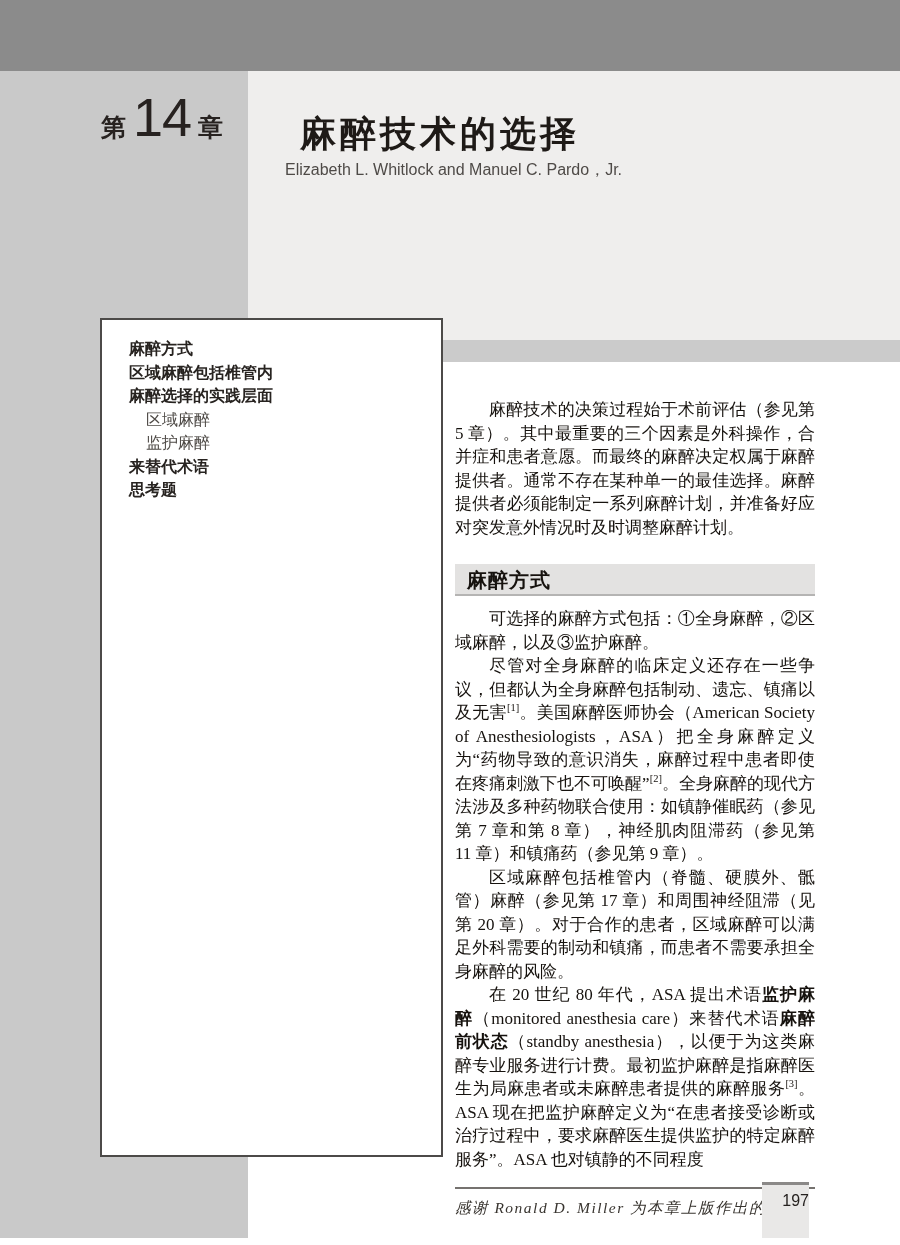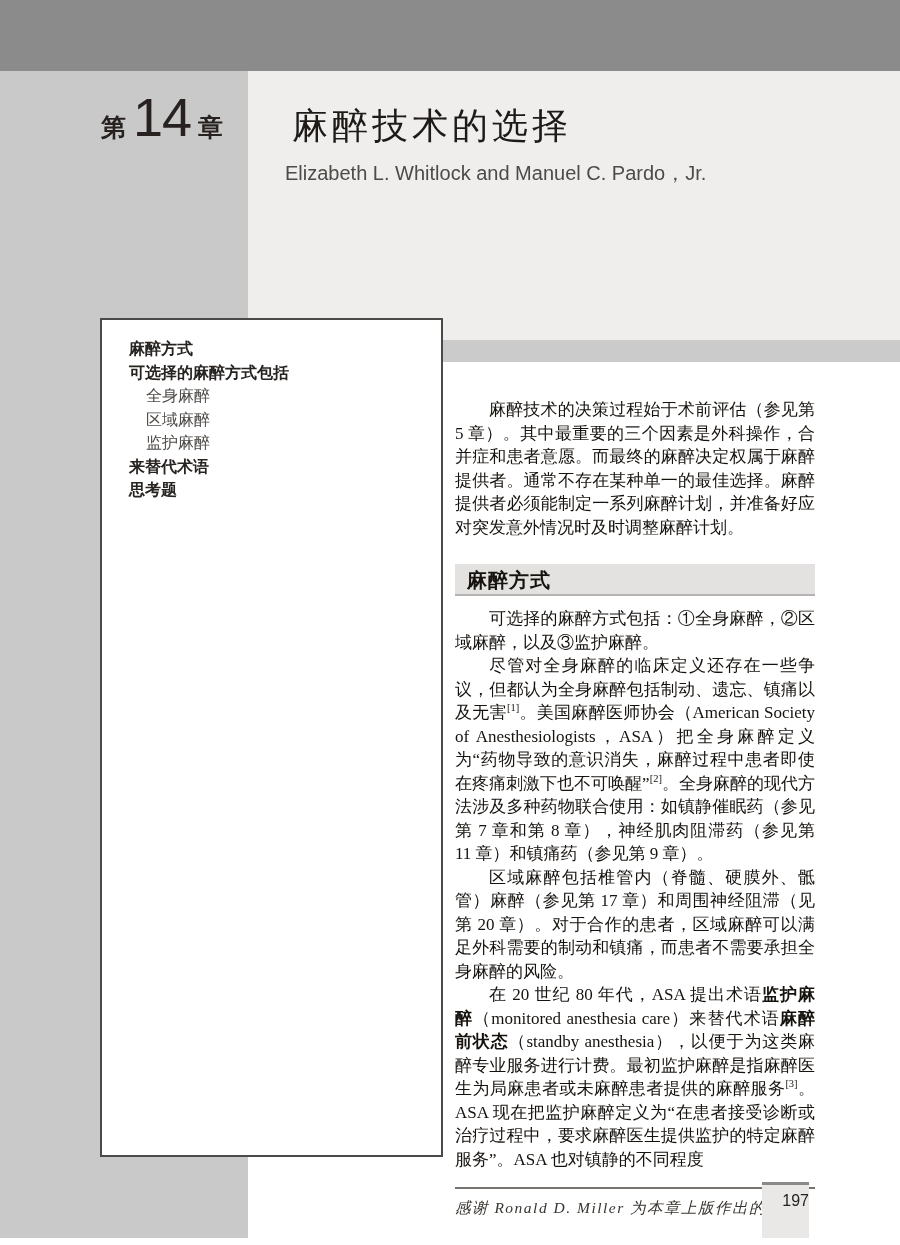--- a/index.html
+++ b/index.html
@@ -17,7 +17,7 @@
   .chapter-label{position:absolute;left:101px;top:90px;display:flex;align-items:baseline;color:#272220;}
   .ch-pre,.ch-suf{font-size:25px;font-weight:600;}
   .ch-num{font-size:54px;font-weight:normal;line-height:1;margin:0 7px;letter-spacing:-1px;}
-  .chapter-title{position:absolute;left:284px;top:94px;margin:8px;font-size:36px;font-weight:normal;
+  .chapter-title{position:absolute;left:284px;top:94px;margin:16px;font-size:36px;font-weight:bold;
                  color:#1e1a17;letter-spacing:4px;white-space:nowrap;}
   .authors{position:absolute;left:285px;top:160px;font-size:20px;color:#4e4a47;}
   .toc-box{position:absolute;left:100px;top:318px;width:343px;height:839px;box-sizing:border-box;

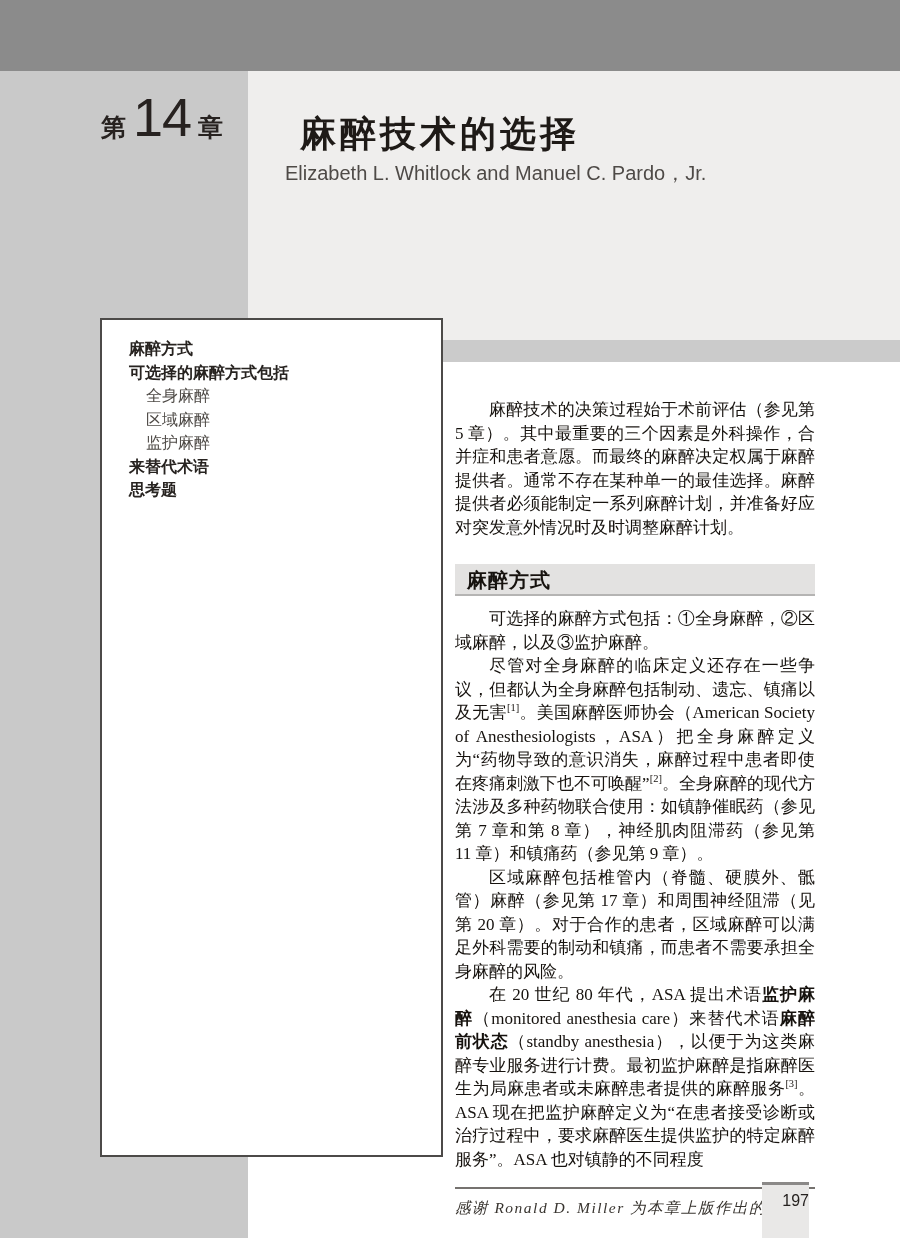--- a/index.html
+++ b/index.html
@@ -19,7 +19,7 @@
   .ch-num{font-size:54px;font-weight:normal;line-height:1;margin:0 7px;letter-spacing:-1px;}
   .chapter-title{position:absolute;left:284px;top:94px;margin:16px;font-size:36px;font-weight:bold;
                  color:#1e1a17;letter-spacing:4px;white-space:nowrap;}
-  .authors{position:absolute;left:285px;top:160px;font-size:20px;color:#4e4a47;}
+  .authors{position:absolute;left:285px;top:160px;font-size:16px;color:#4e4a47;}
   .toc-box{position:absolute;left:100px;top:318px;width:343px;height:839px;box-sizing:border-box;
            background:#ffffff;border:2px solid var(--c-toc_border);padding:17px 10px 0 27px;}
   .toc-item{font-size:16px;line-height:23.5px;font-weight:bold;color:#272320;}

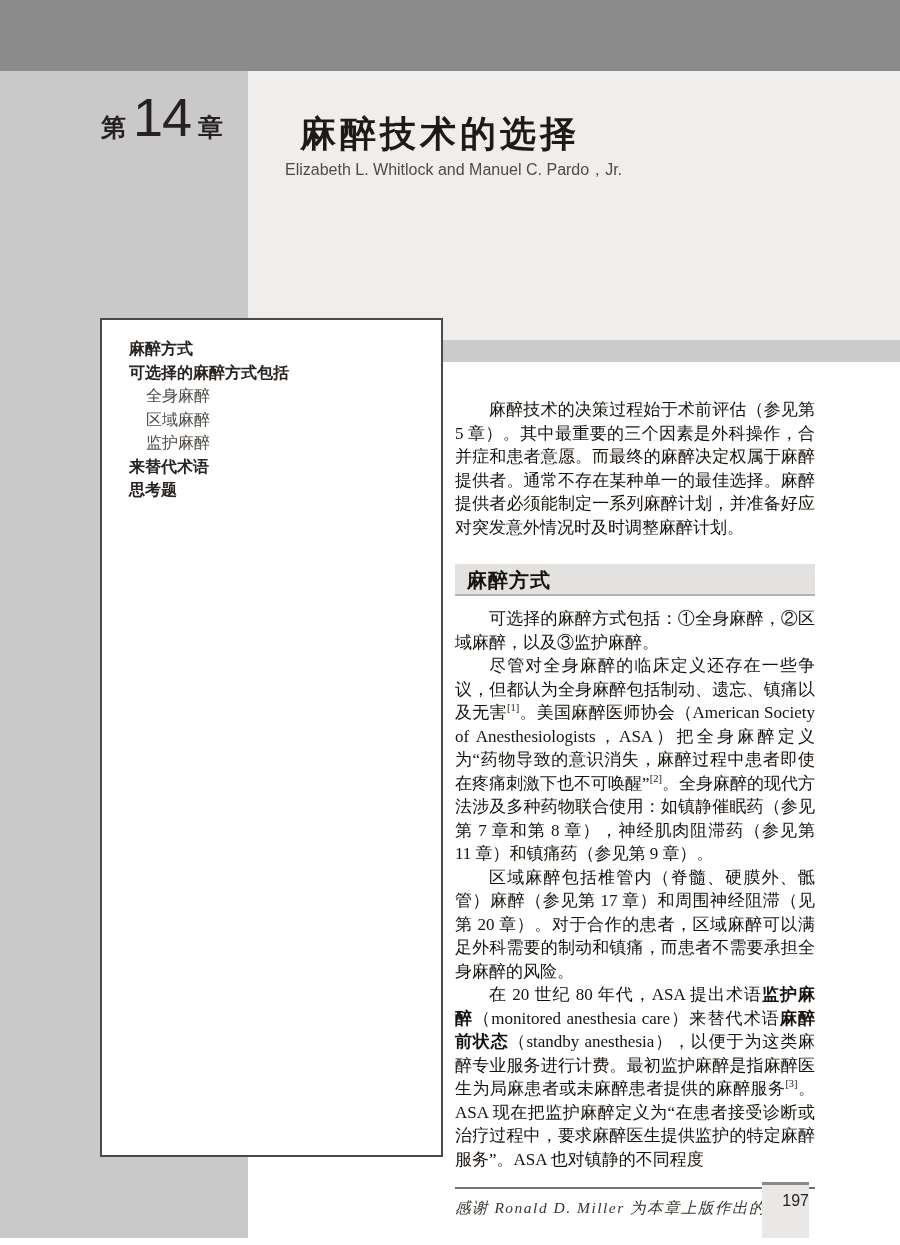--- a/index.html
+++ b/index.html
@@ -60,7 +60,7 @@
 
   <div class="toc-box" id="toc-box">
       <div class="toc-item">麻醉方式</div>
-      <div class="toc-item">可选择的麻醉方式包括</div>
+      <div class="toc-item">区域麻醉包括椎管内</div>
       <div class="toc-item toc-sub">全身麻醉</div>
       <div class="toc-item toc-sub">区域麻醉</div>
       <div class="toc-item toc-sub">监护麻醉</div>

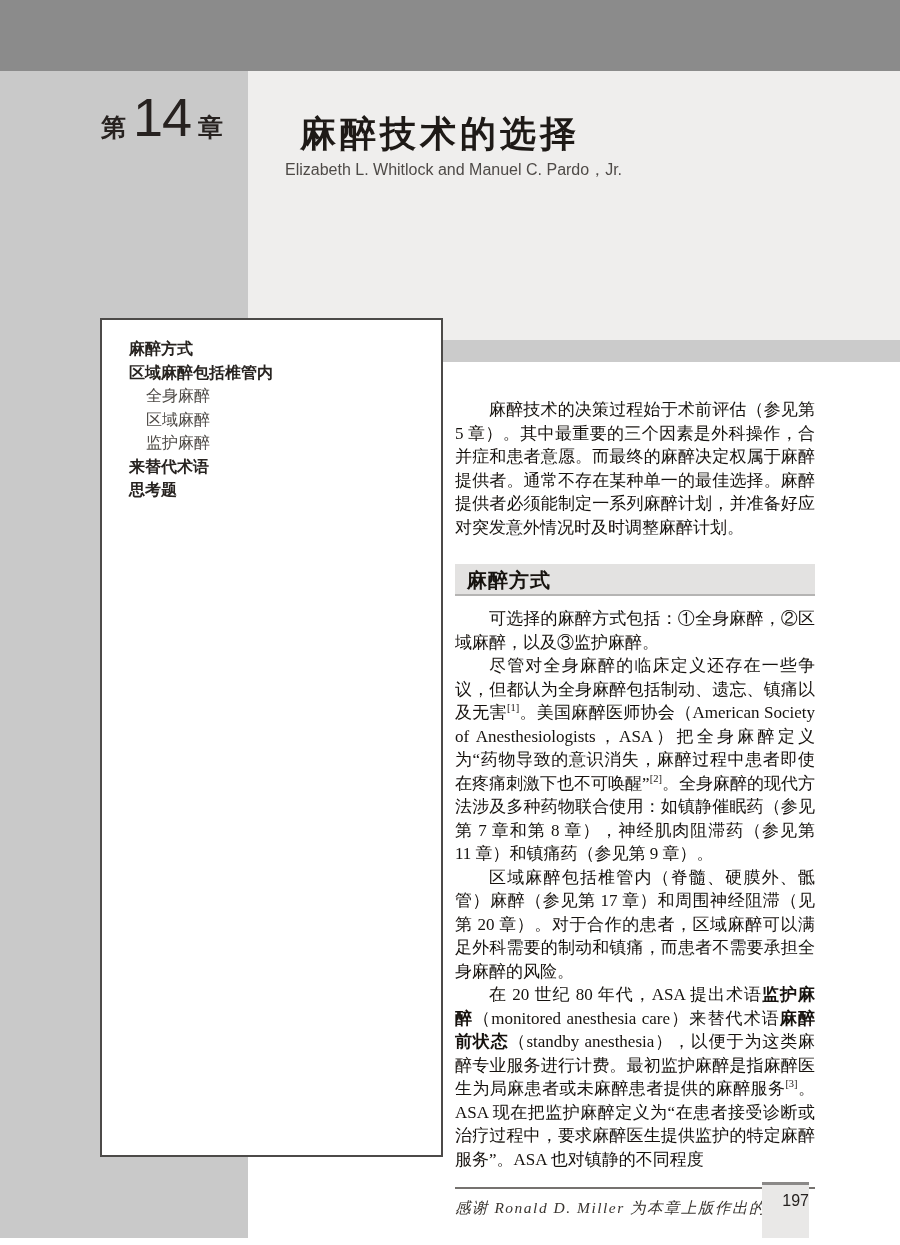--- a/index.html
+++ b/index.html
@@ -61,6 +61,7 @@
   <div class="toc-box" id="toc-box">
       <div class="toc-item">麻醉方式</div>
       <div class="toc-item">区域麻醉包括椎管内</div>
+      <div class="toc-item">麻醉选择的实践层面</div>
       <div class="toc-item toc-sub">全身麻醉</div>
       <div class="toc-item toc-sub">区域麻醉</div>
       <div class="toc-item toc-sub">监护麻醉</div>

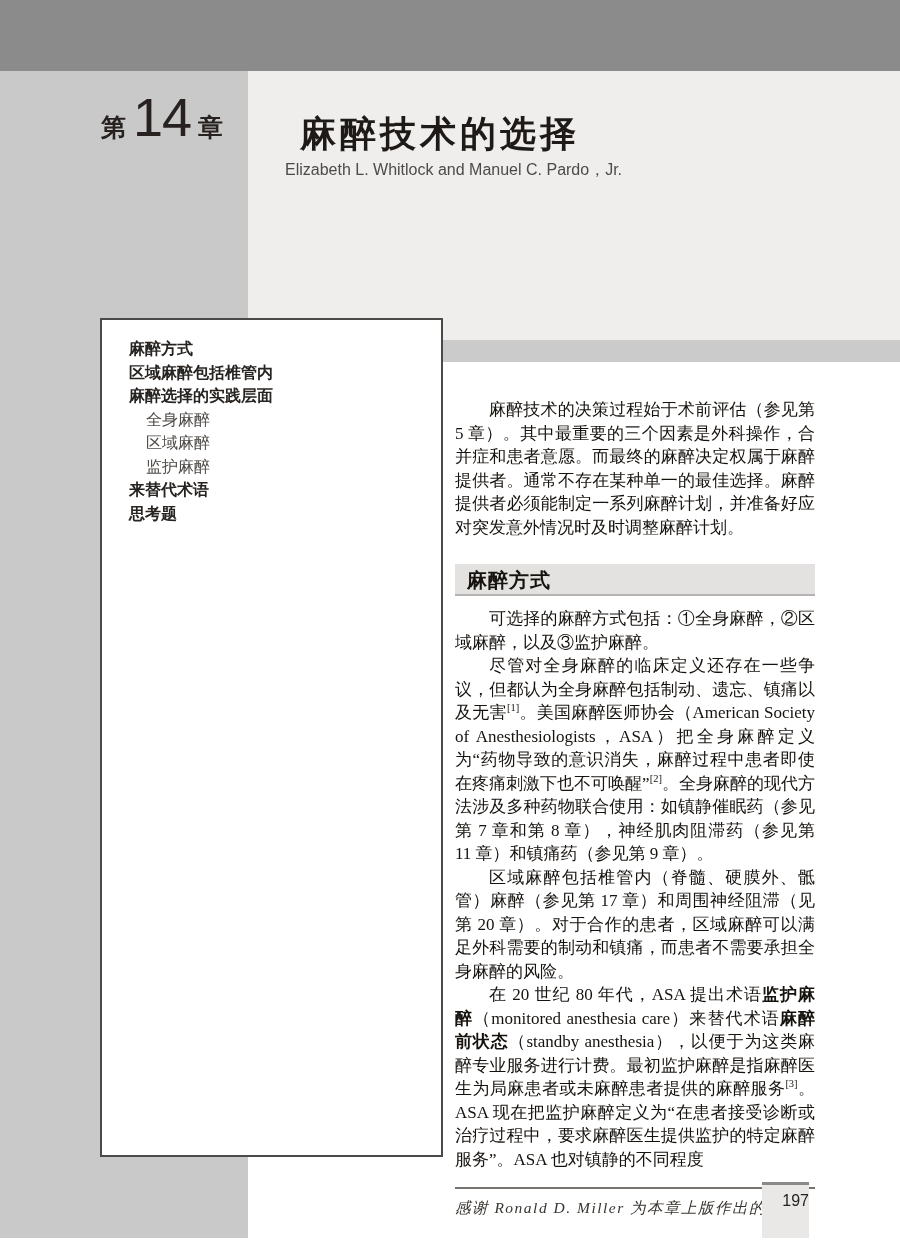--- a/index.html
+++ b/index.html
@@ -62,7 +62,6 @@
       <div class="toc-item">麻醉方式</div>
       <div class="toc-item">区域麻醉包括椎管内</div>
       <div class="toc-item">麻醉选择的实践层面</div>
-      <div class="toc-item toc-sub">全身麻醉</div>
       <div class="toc-item toc-sub">区域麻醉</div>
       <div class="toc-item toc-sub">监护麻醉</div>
       <div class="toc-item">来替代术语</div>

